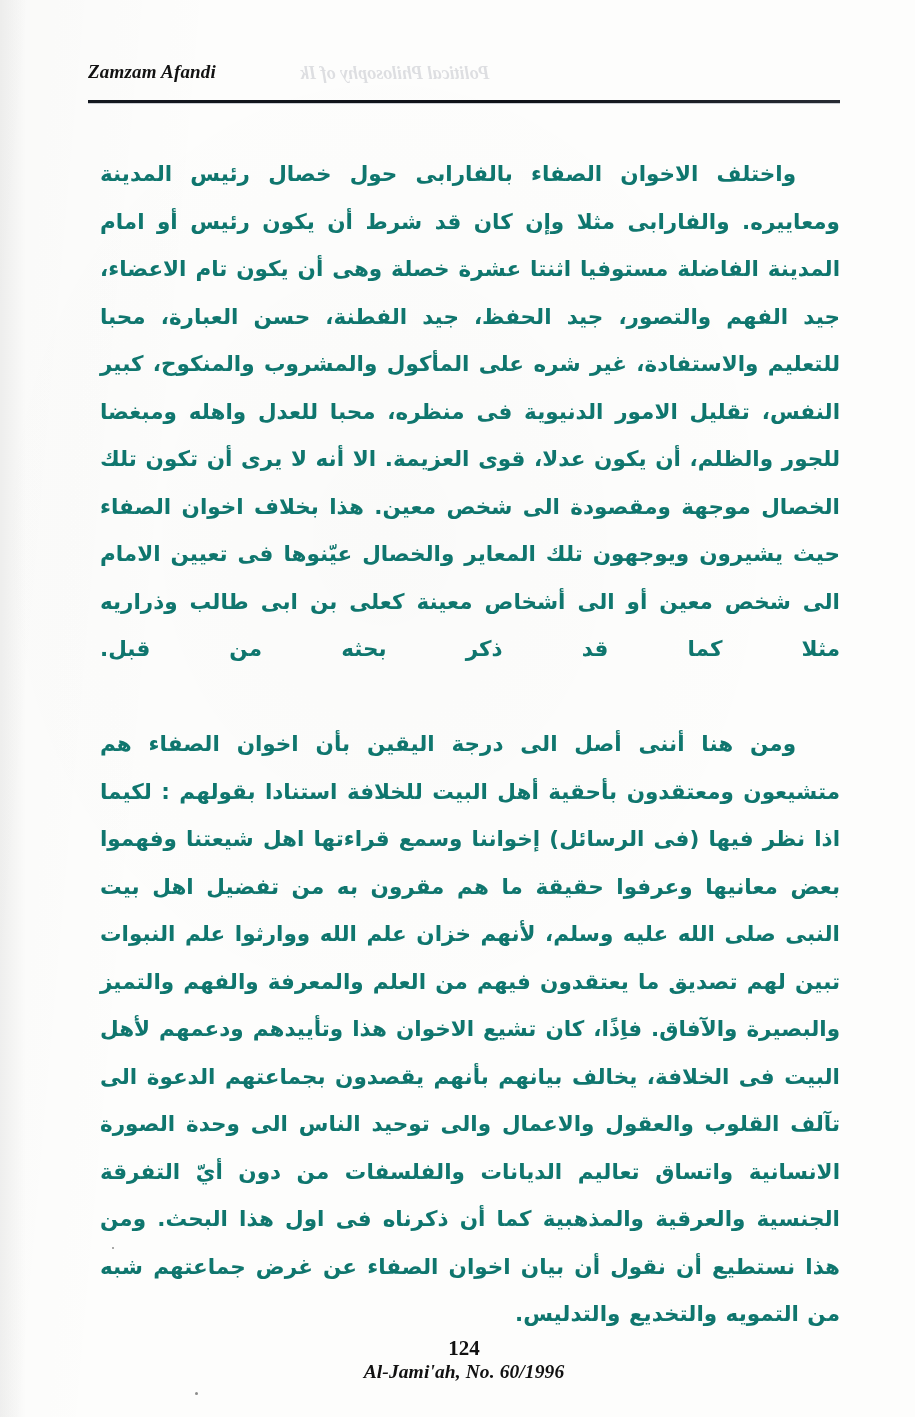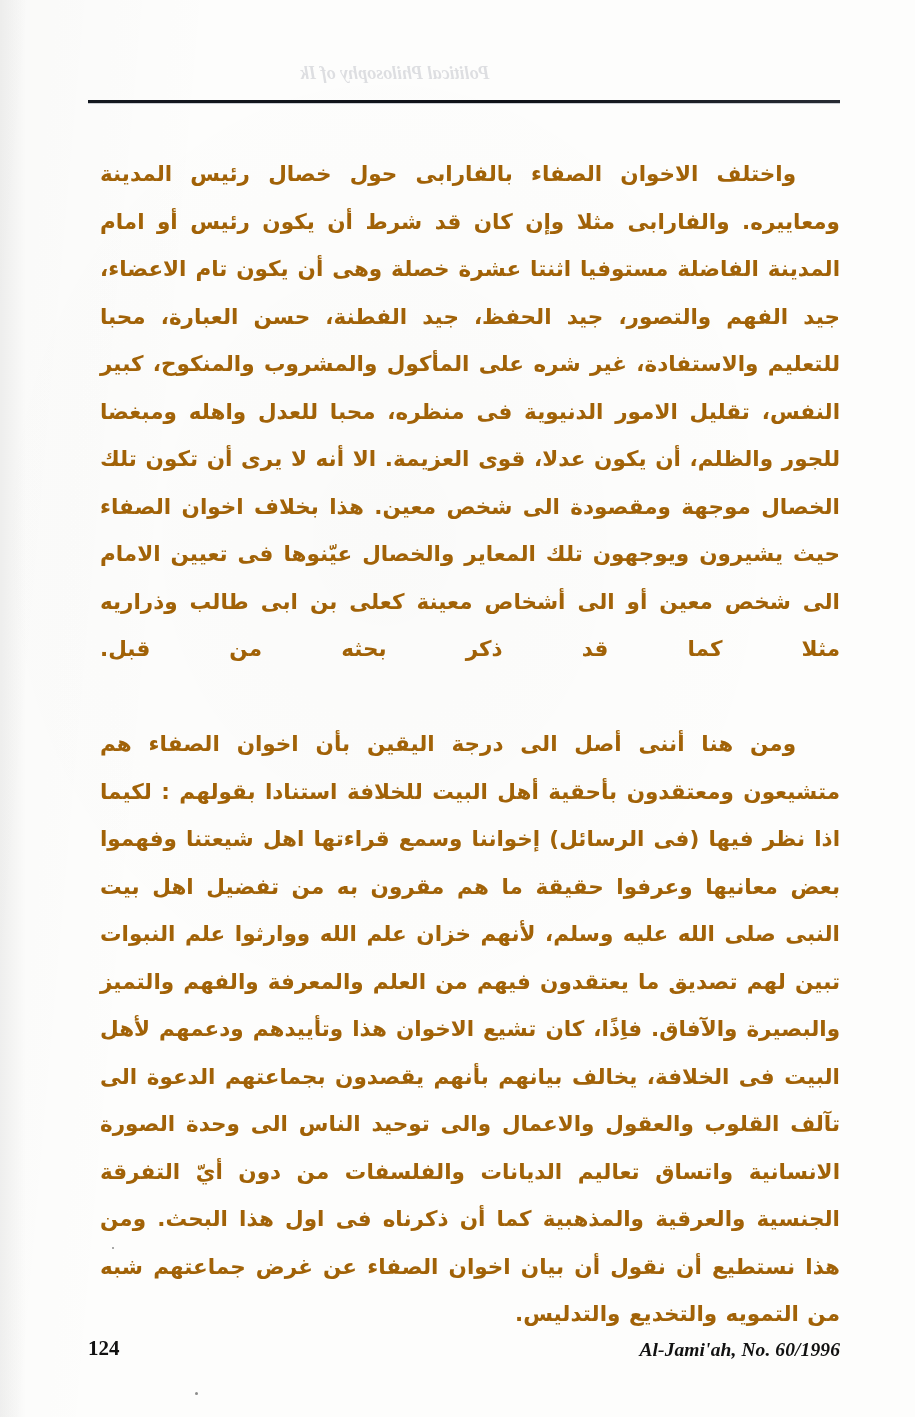--- a/index.html
+++ b/index.html
@@ -158,6 +158,7 @@
 
   <div class="running-head">
     <div class="bleed-ghost">Political Philosophy of Ik</div>
+    <div class="running-head-name">Zamzam Afandi</div>
   </div>
   <div class="head-rule"></div>
 

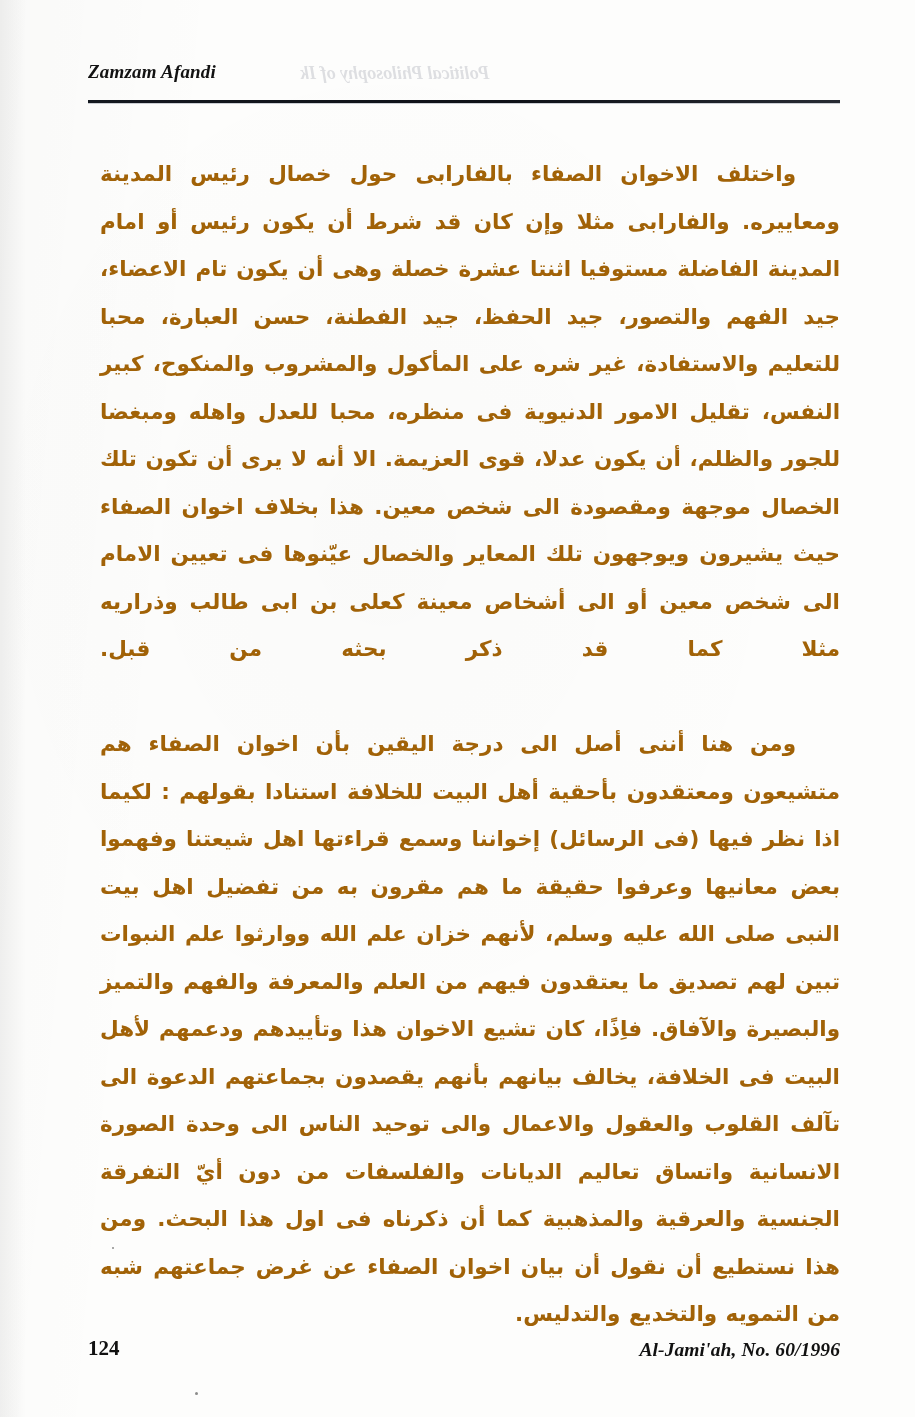--- a/index.html
+++ b/index.html
@@ -92,7 +92,7 @@
     margin: 0;
     font-size: 21.5px;
     line-height: 47.5px;
-    color: #a16207;
+    color: #0f766e;
     text-align: justify;
     text-justify: inter-word;
     word-spacing: 1px;

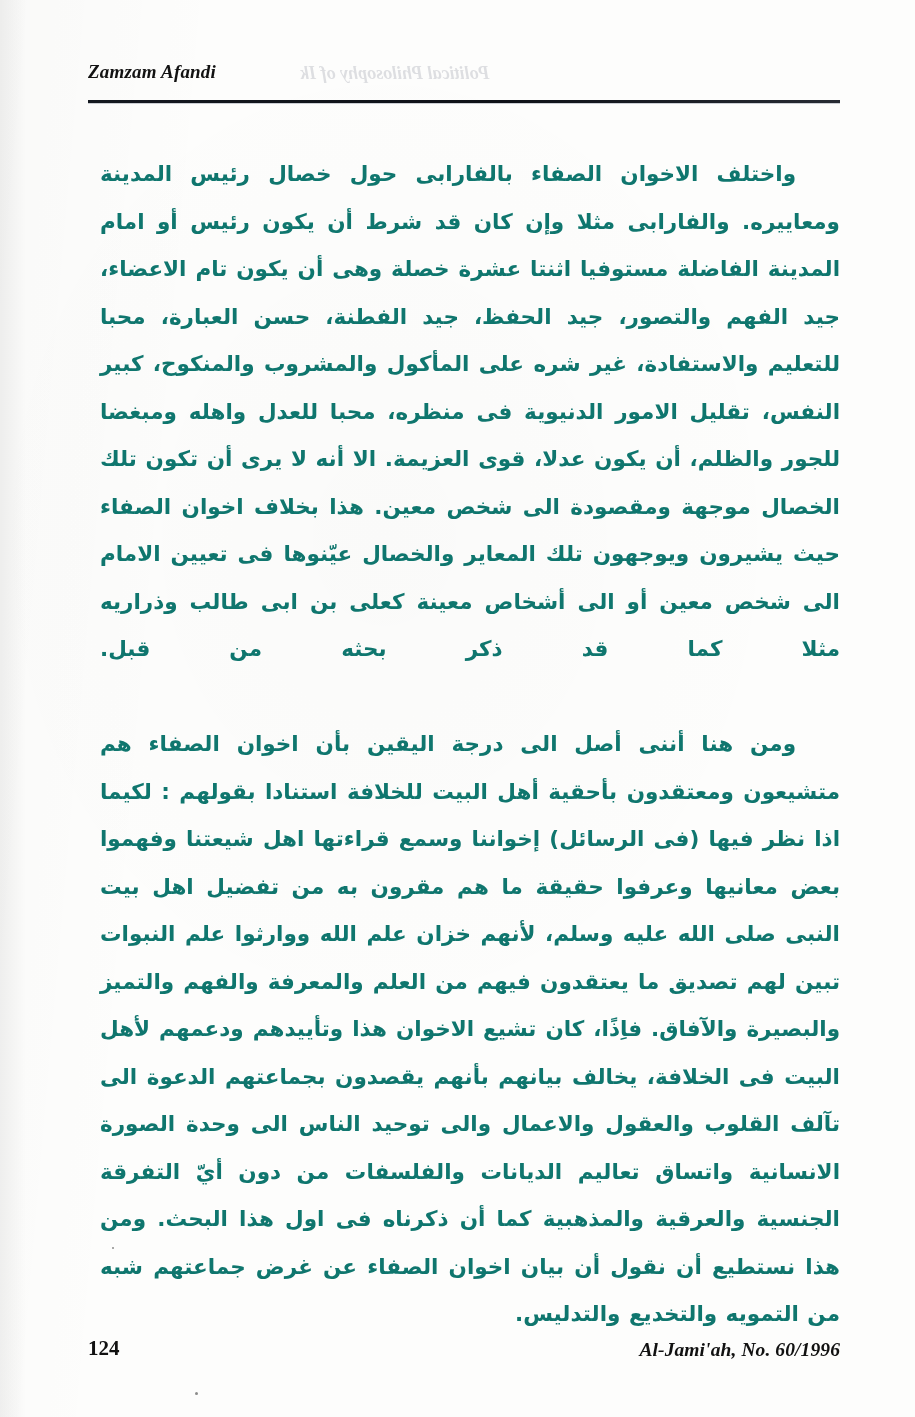--- a/index.html
+++ b/index.html
@@ -124,7 +124,8 @@
     top: 1336px;
     display: flex;
     justify-content: space-between;
-    align-items: flex-end;
+    align-items: center;
+    flex-direction: column;
   }
   .folio {
     font-weight: 700;

